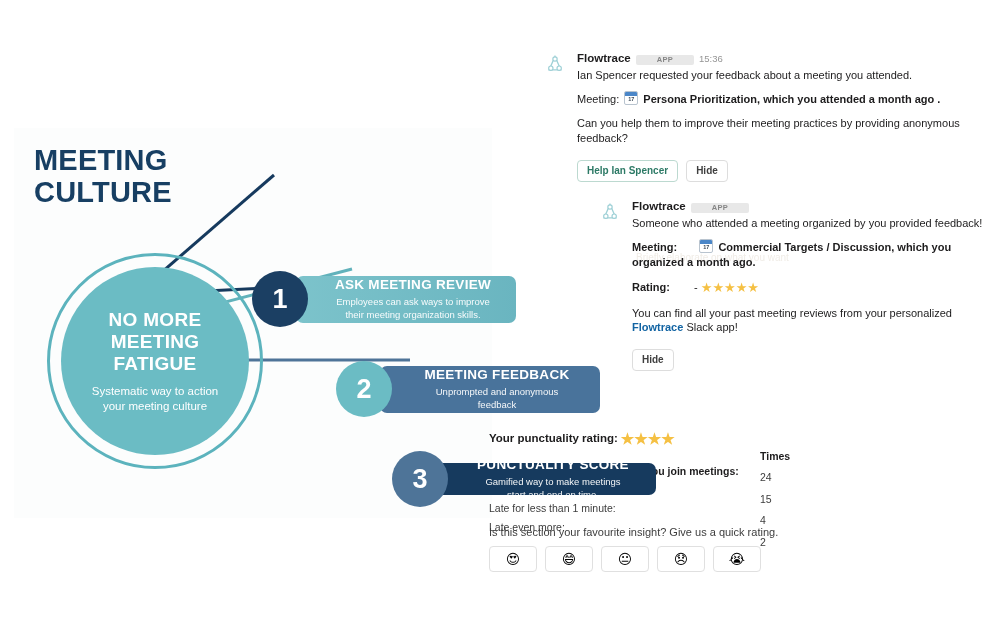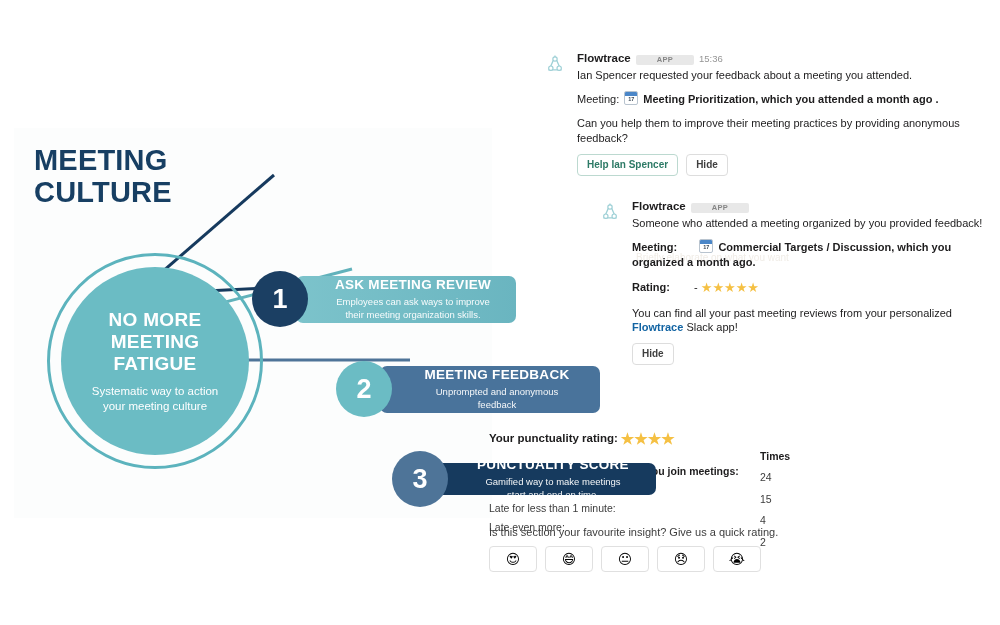--- a/index.html
+++ b/index.html
@@ -209,7 +209,7 @@
     <p class="mline">
       <span>Meeting:</span>
       <span class="cal"></span>
-      <span class="lbl">Meeting Prioritization, which you attended a month ago .</span>
+      <span class="lbl">Persona Prioritization, which you attended a month ago .</span>
     </p>
     <p class="mline tight">Can you help them to improve their meeting practices by providing anonymous feedback?</p>
     <div class="btnrow">

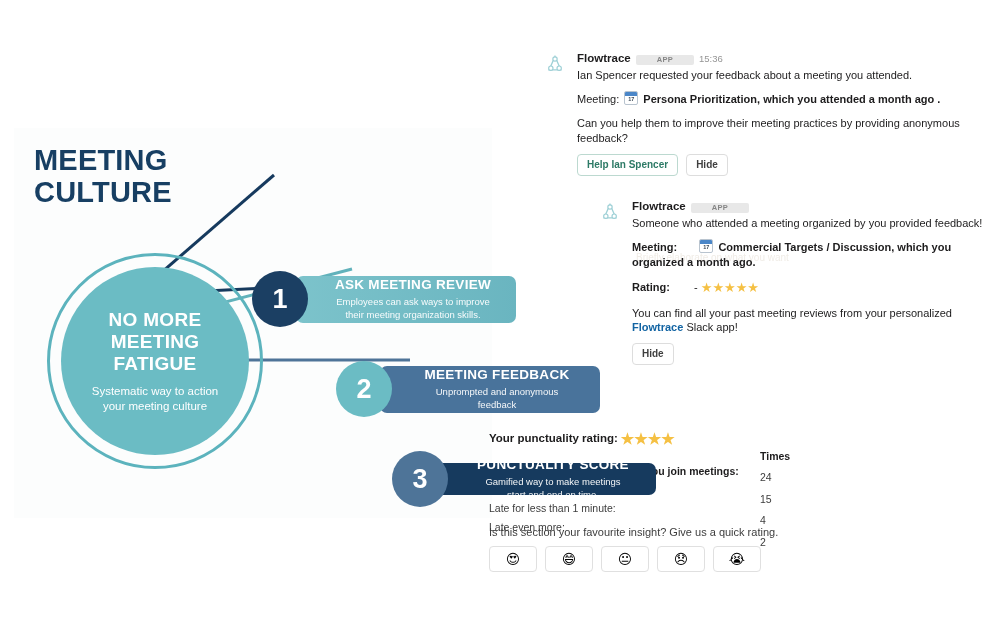--- a/index.html
+++ b/index.html
@@ -88,7 +88,7 @@
   .cal:before{content:"";position:absolute;left:0;top:0;right:0;height:4px;background:#4a86c8;}
   .cal:after{content:"17";position:absolute;left:0;right:0;top:4px;
     font-size:5.5px;text-align:center;color:#3c4a57;font-weight:bold;line-height:7px;}
-  .btnrow{display:flex;gap:8px;margin-top:8px;}
+  .btnrow{display:flex;gap:8px;margin-top:14px;}
   .sbtn{
     border:1px solid #dddddd;border-radius:4px;background:#ffffff;
     font-size:10px;font-weight:bold;padding:5px 9px;line-height:1;

